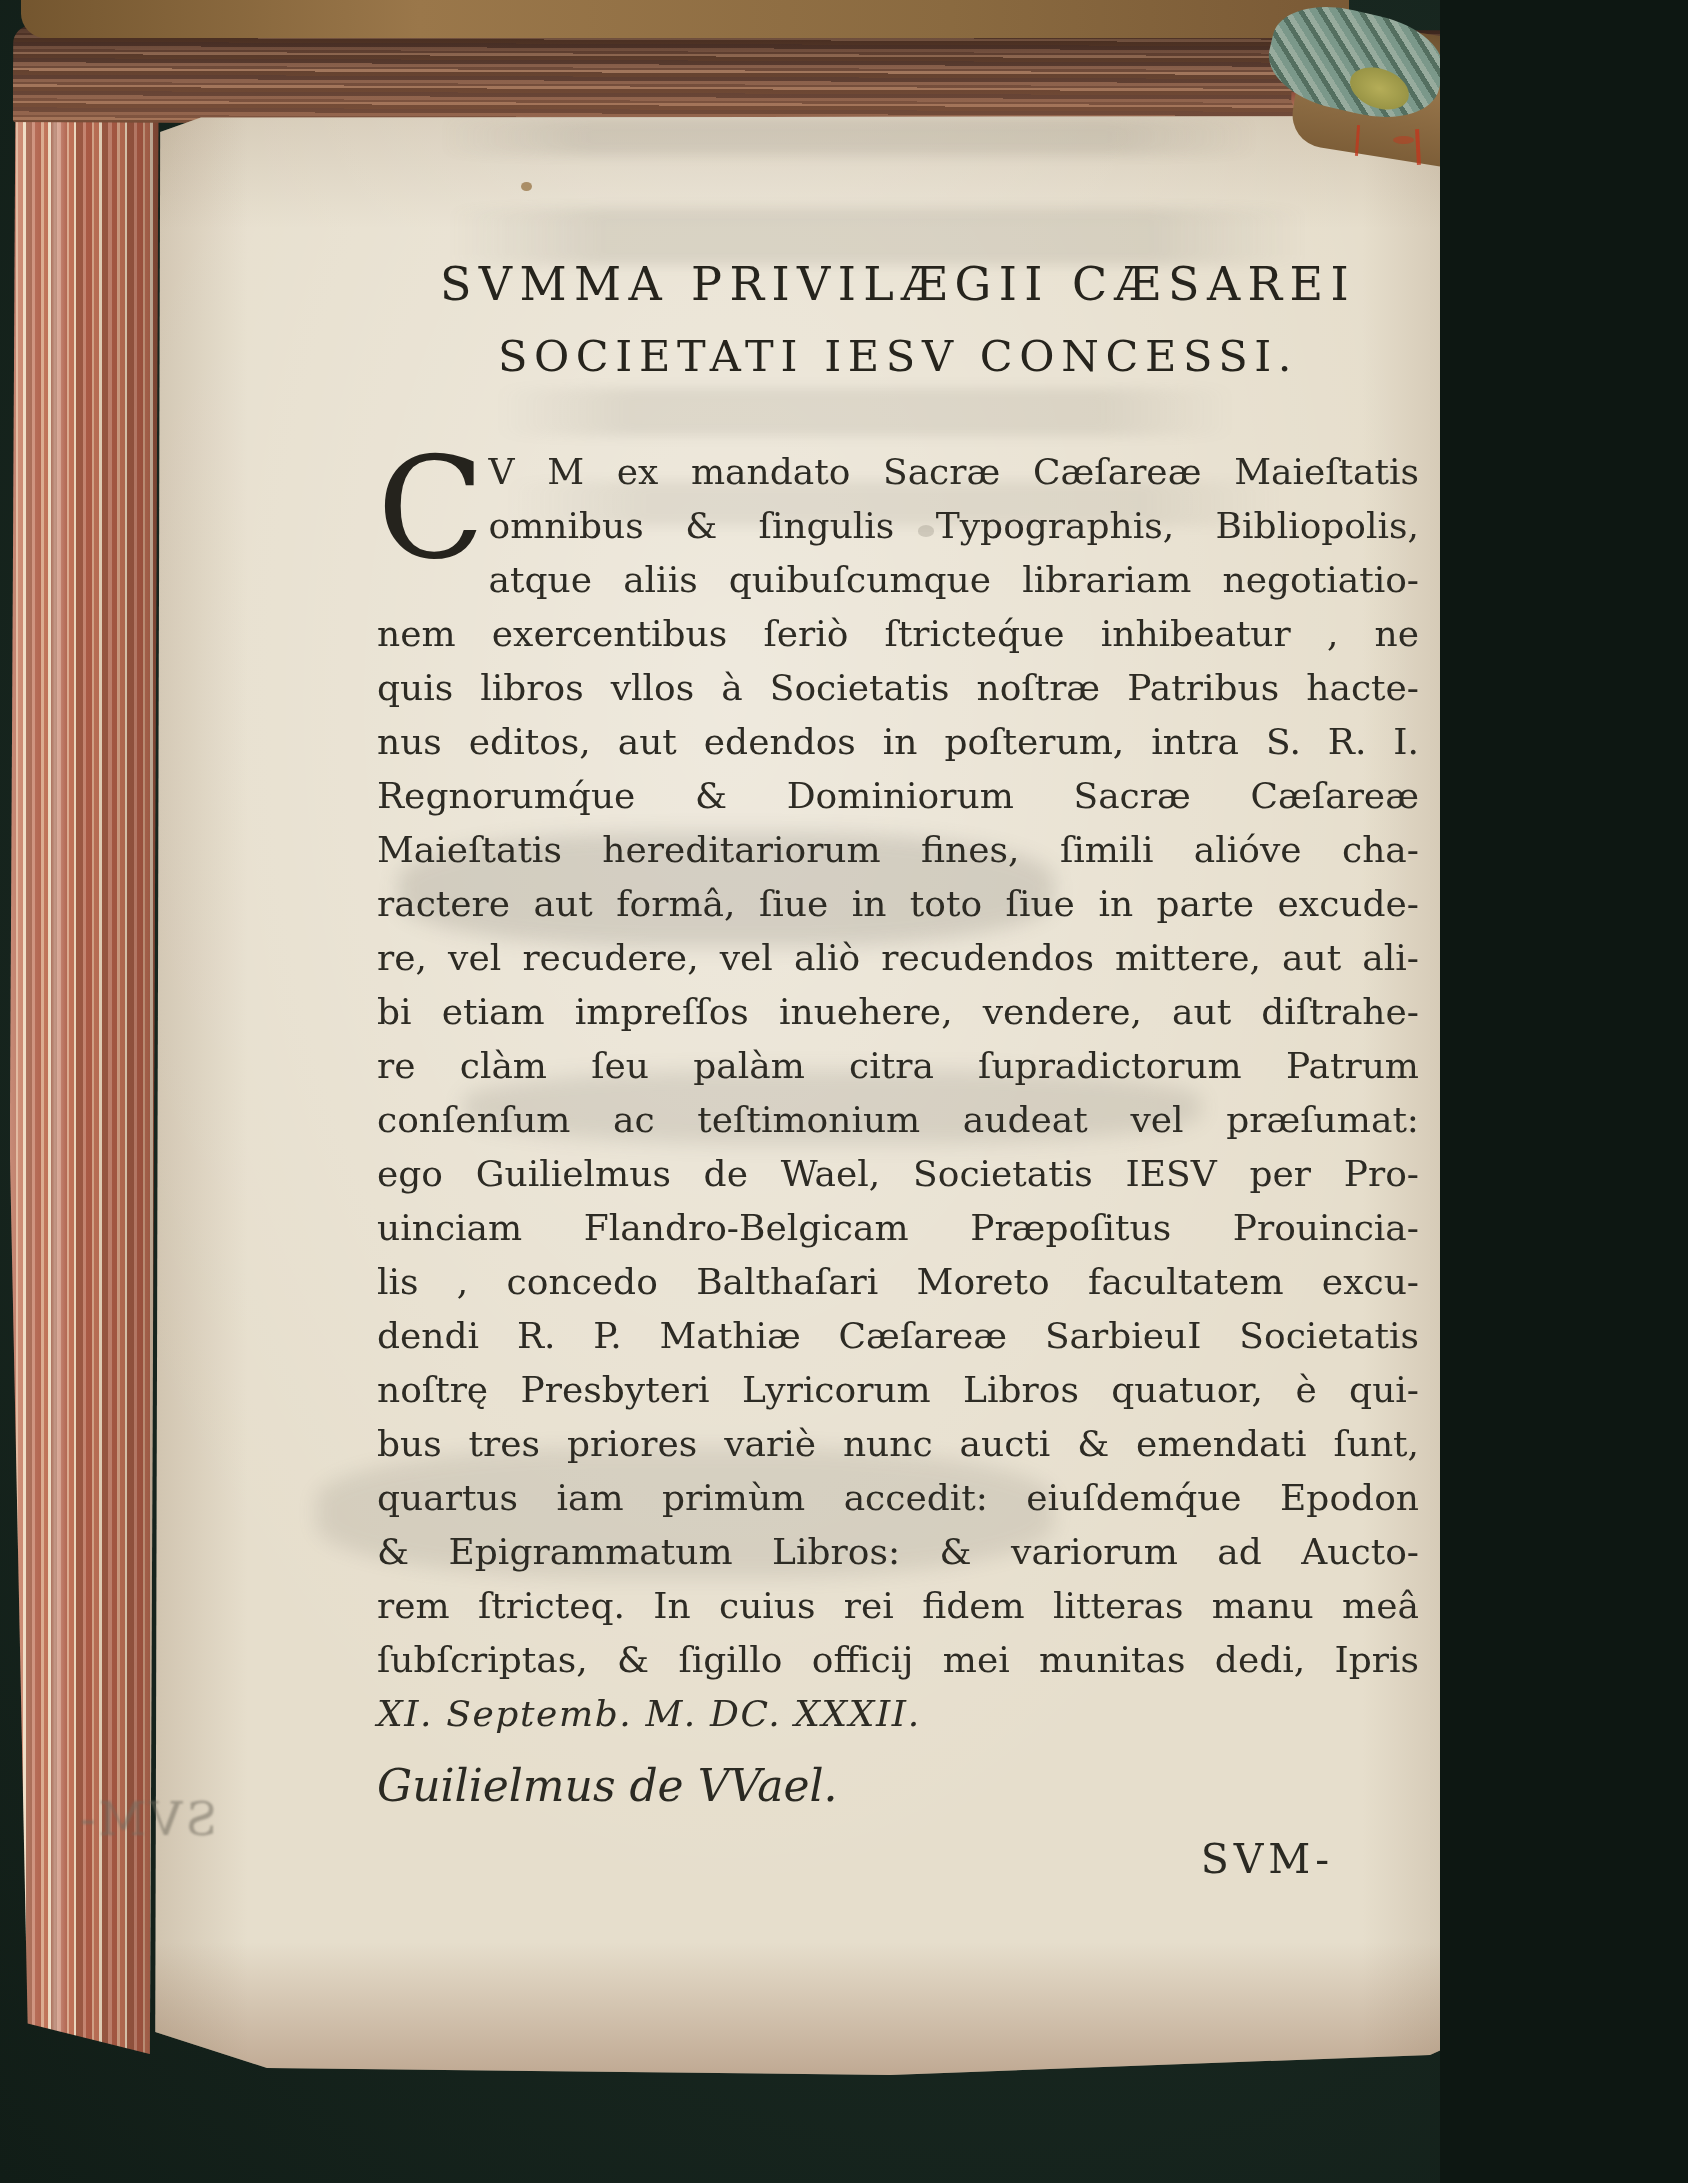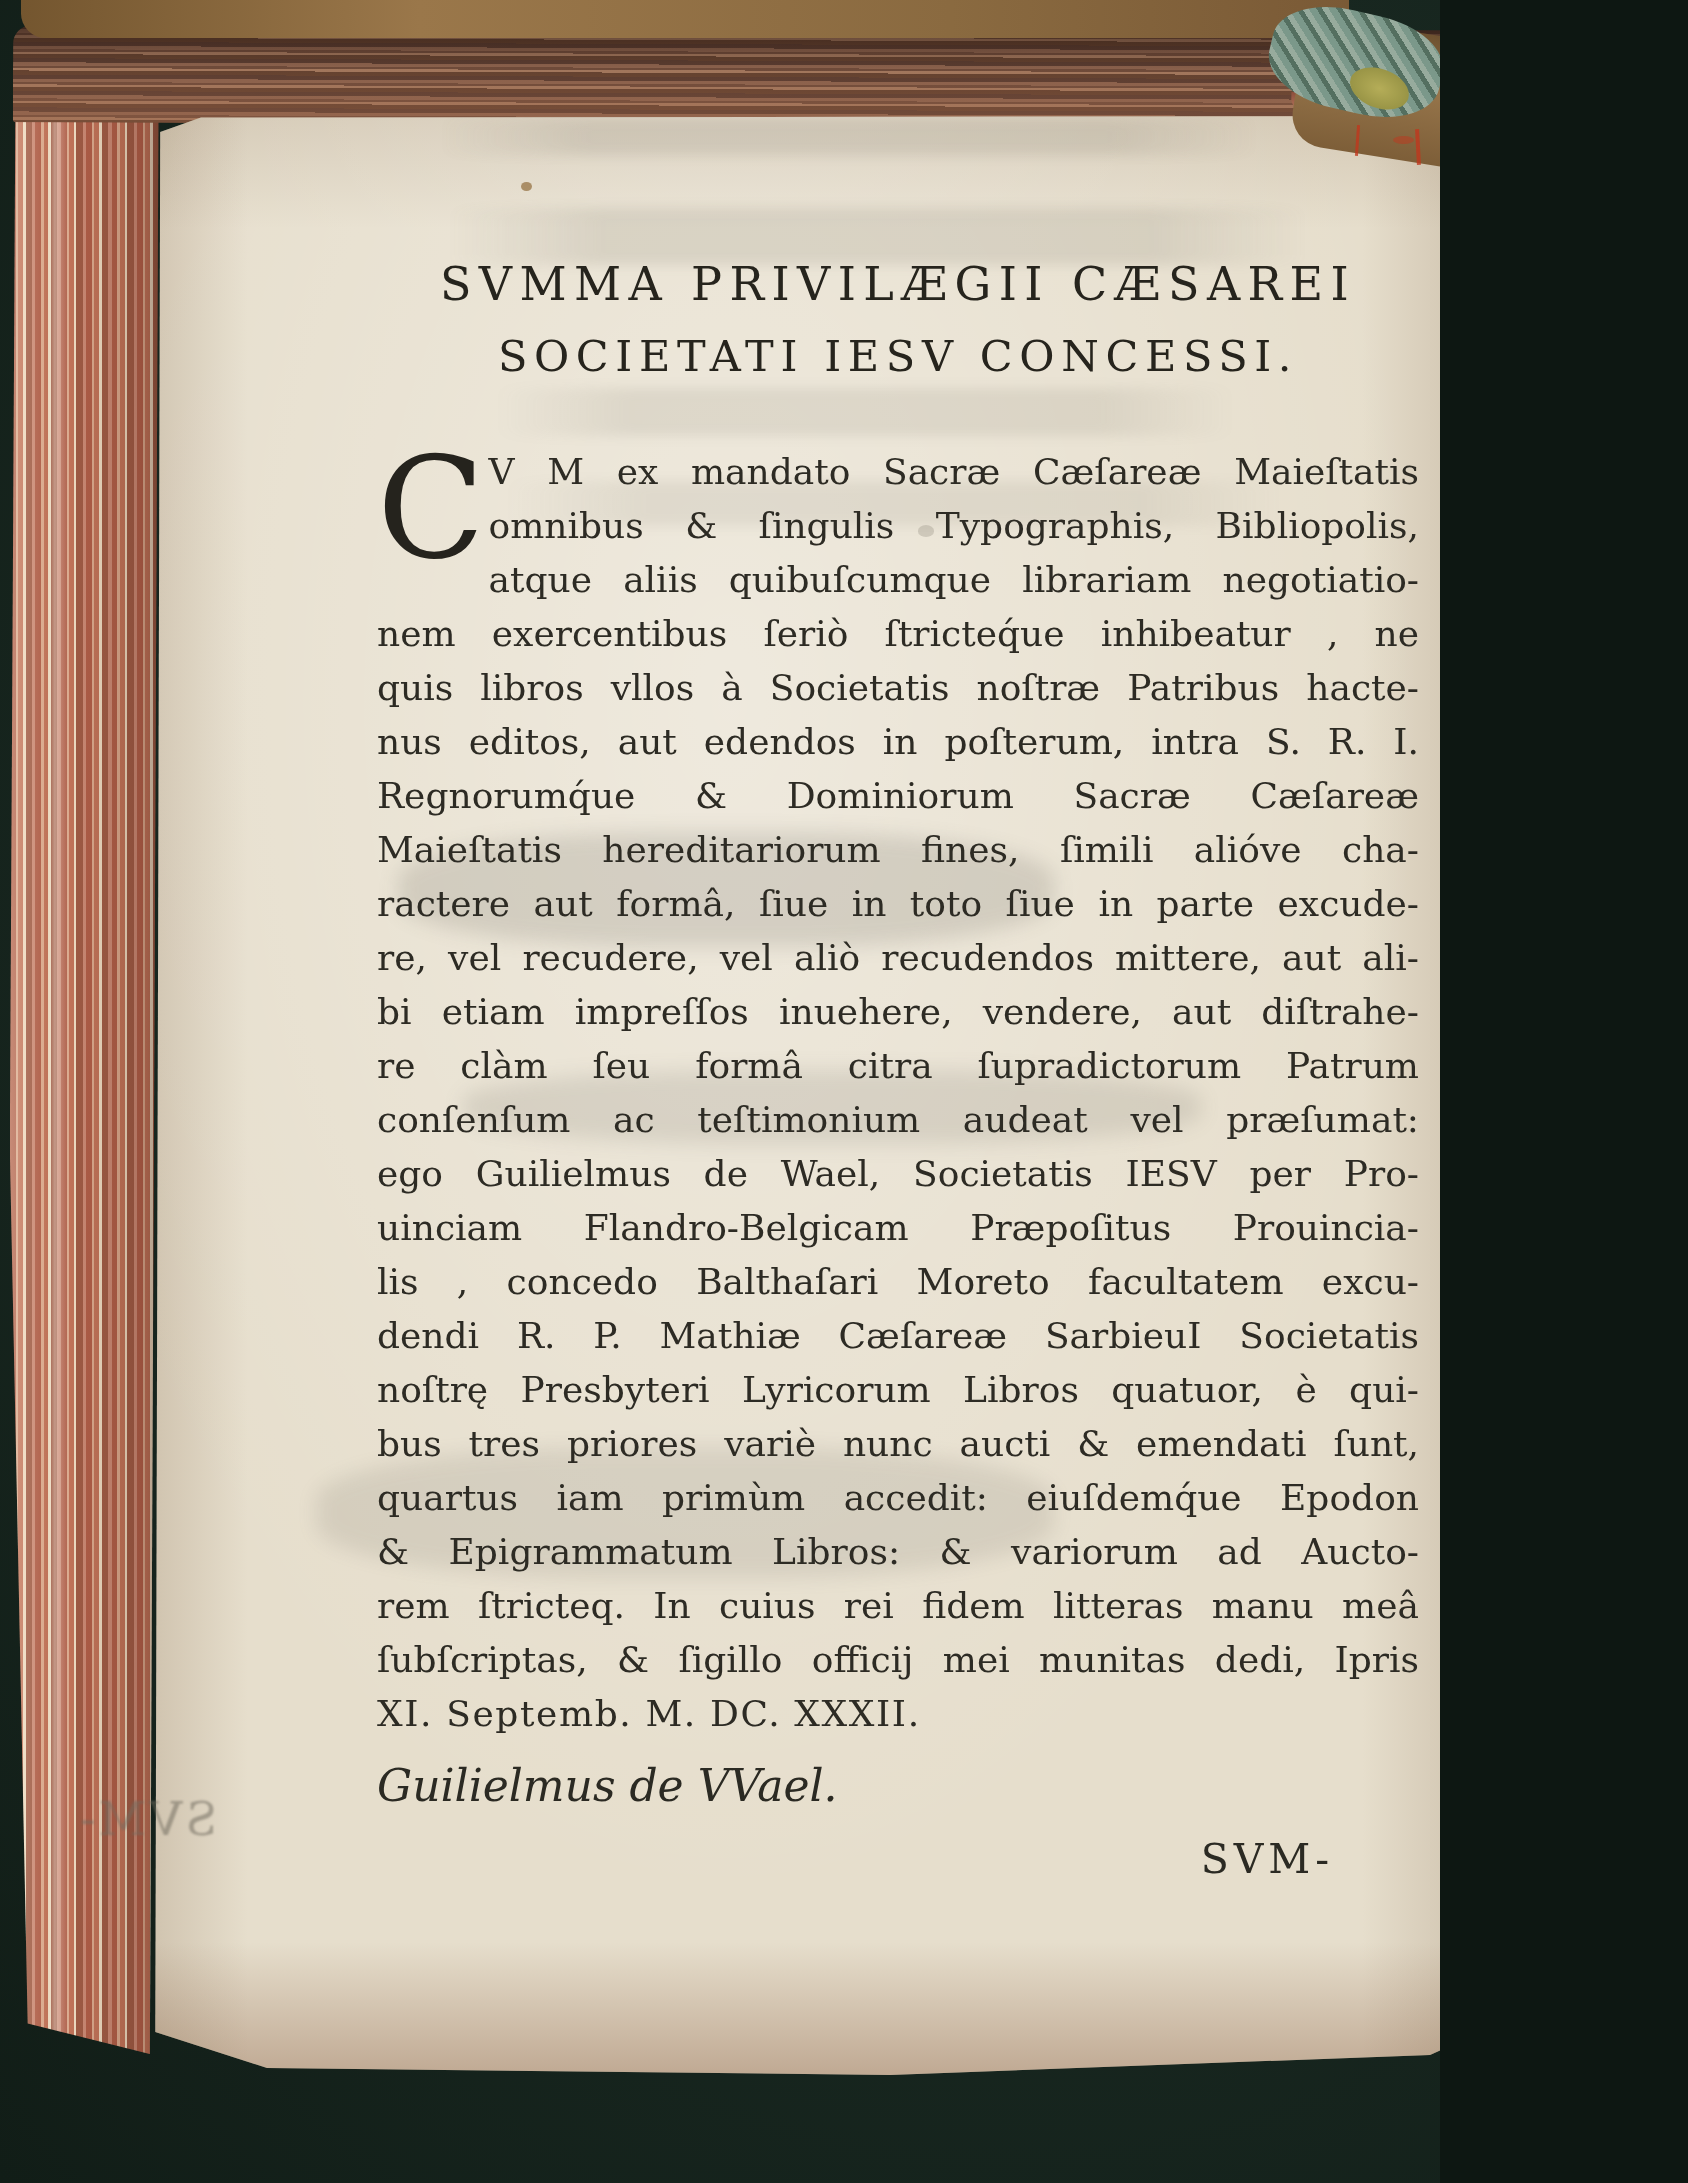--- a/index.html
+++ b/index.html
@@ -119,7 +119,7 @@
       <div class="bl">ractere aut formâ, ſiue in toto ſiue in parte excude-</div>
       <div class="bl">re, vel recudere, vel aliò recudendos mittere, aut ali-</div>
       <div class="bl">bi etiam impreſſos inuehere, vendere, aut diſtrahe-</div>
-      <div class="bl">re clàm ſeu formâ citra ſupradictorum Patrum</div>
+      <div class="bl">re clàm ſeu palàm citra ſupradictorum Patrum</div>
       <div class="bl">conſenſum ac teſtimonium audeat vel præſumat:</div>
       <div class="bl">ego Guilielmus de Wael, Societatis IESV per Pro-</div>
       <div class="bl">uinciam Flandro-Belgicam Præpoſitus Prouincia-</div>

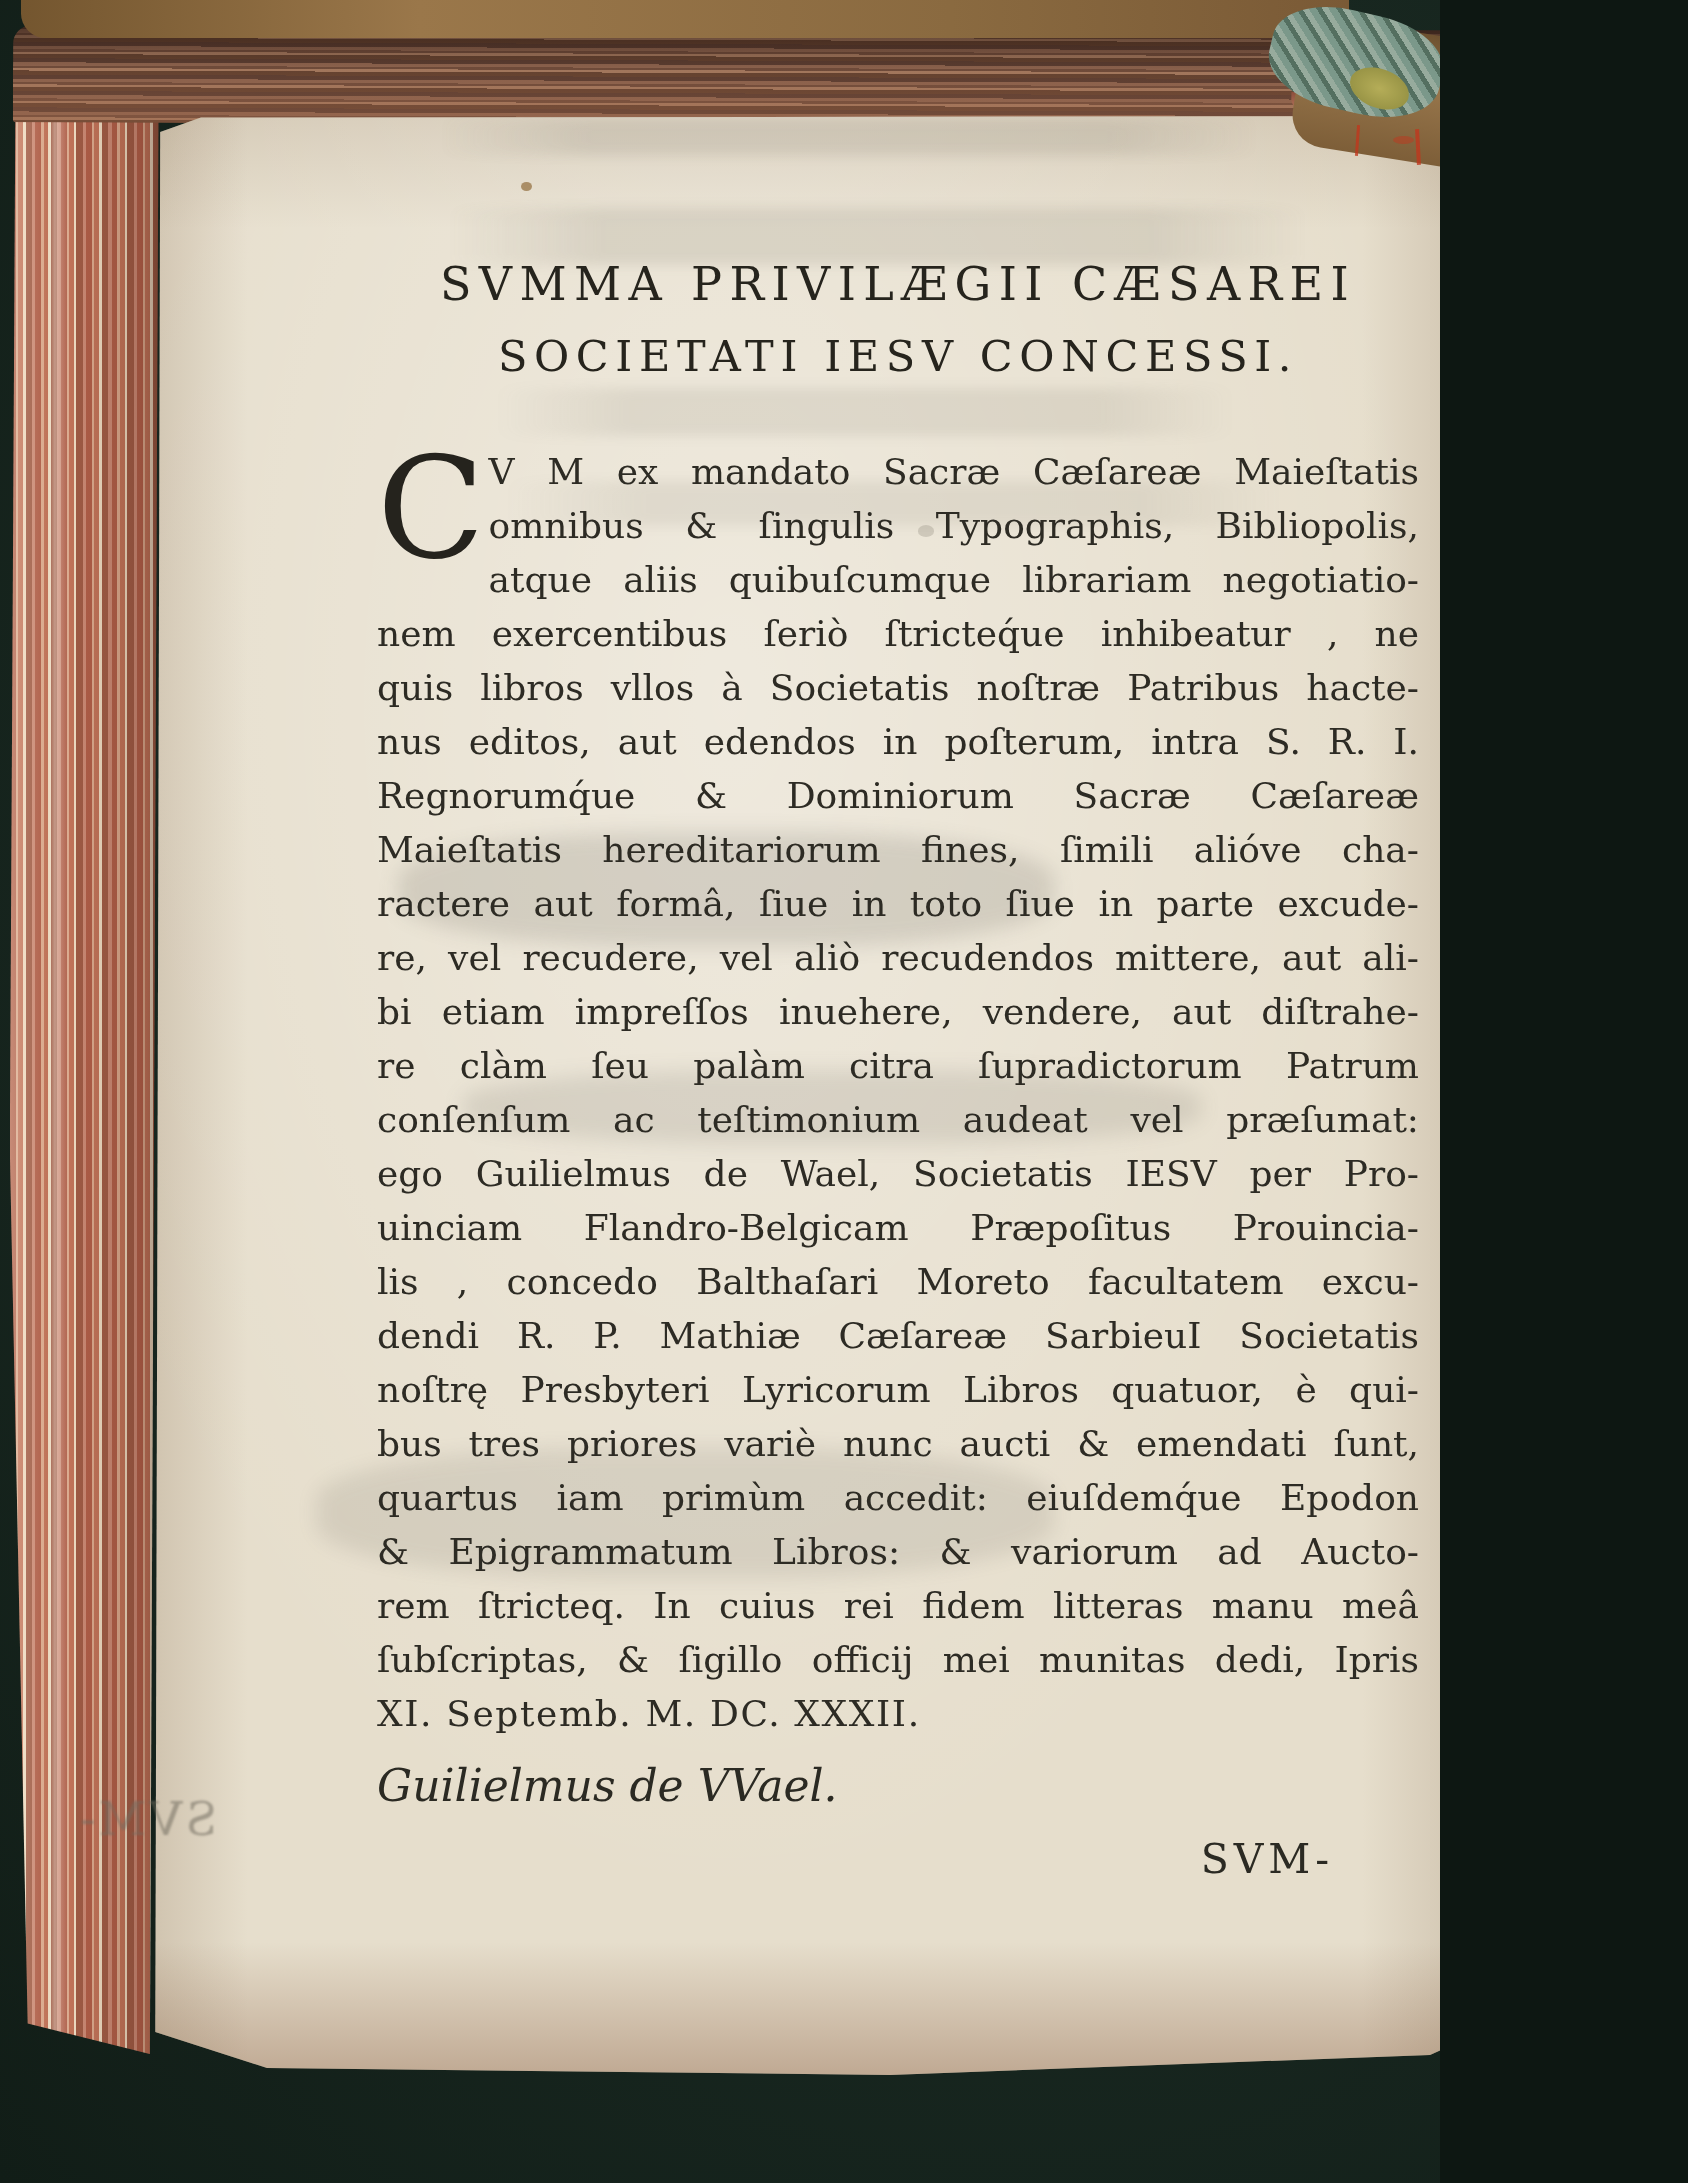--- a/index.html
+++ b/index.html
@@ -62,7 +62,7 @@
   .textblock{left:225px;top:334px;width:1042px;z-index:9;font-size:36px;}
   .dropcap{float:left;width:100px;height:108px;font-size:141px;line-height:120px;margin:3.3px 11.5px 0 0;color:#25231d;}
   .bl{height:54px;line-height:54px;text-align:justify;text-align-last:justify;text-justify:inter-word;color:#2d2b24;}
-  .bl.no-just{text-align:center;text-align-last:left;letter-spacing:1.6px;}
+  .bl.no-just{text-align:center;text-align-last:left;letter-spacing:1.6px;font-style:italic;}
   .sig{left:225px;top:1649px;width:964px;z-index:9;text-align:left;font-style:italic;font-size:44px;color:#2b2a23;}
   .catch{left:225px;top:1724px;width:957px;z-index:9;text-align:right;font-size:41px;letter-spacing:4.9px;color:#2b2a23;}
 </style>

